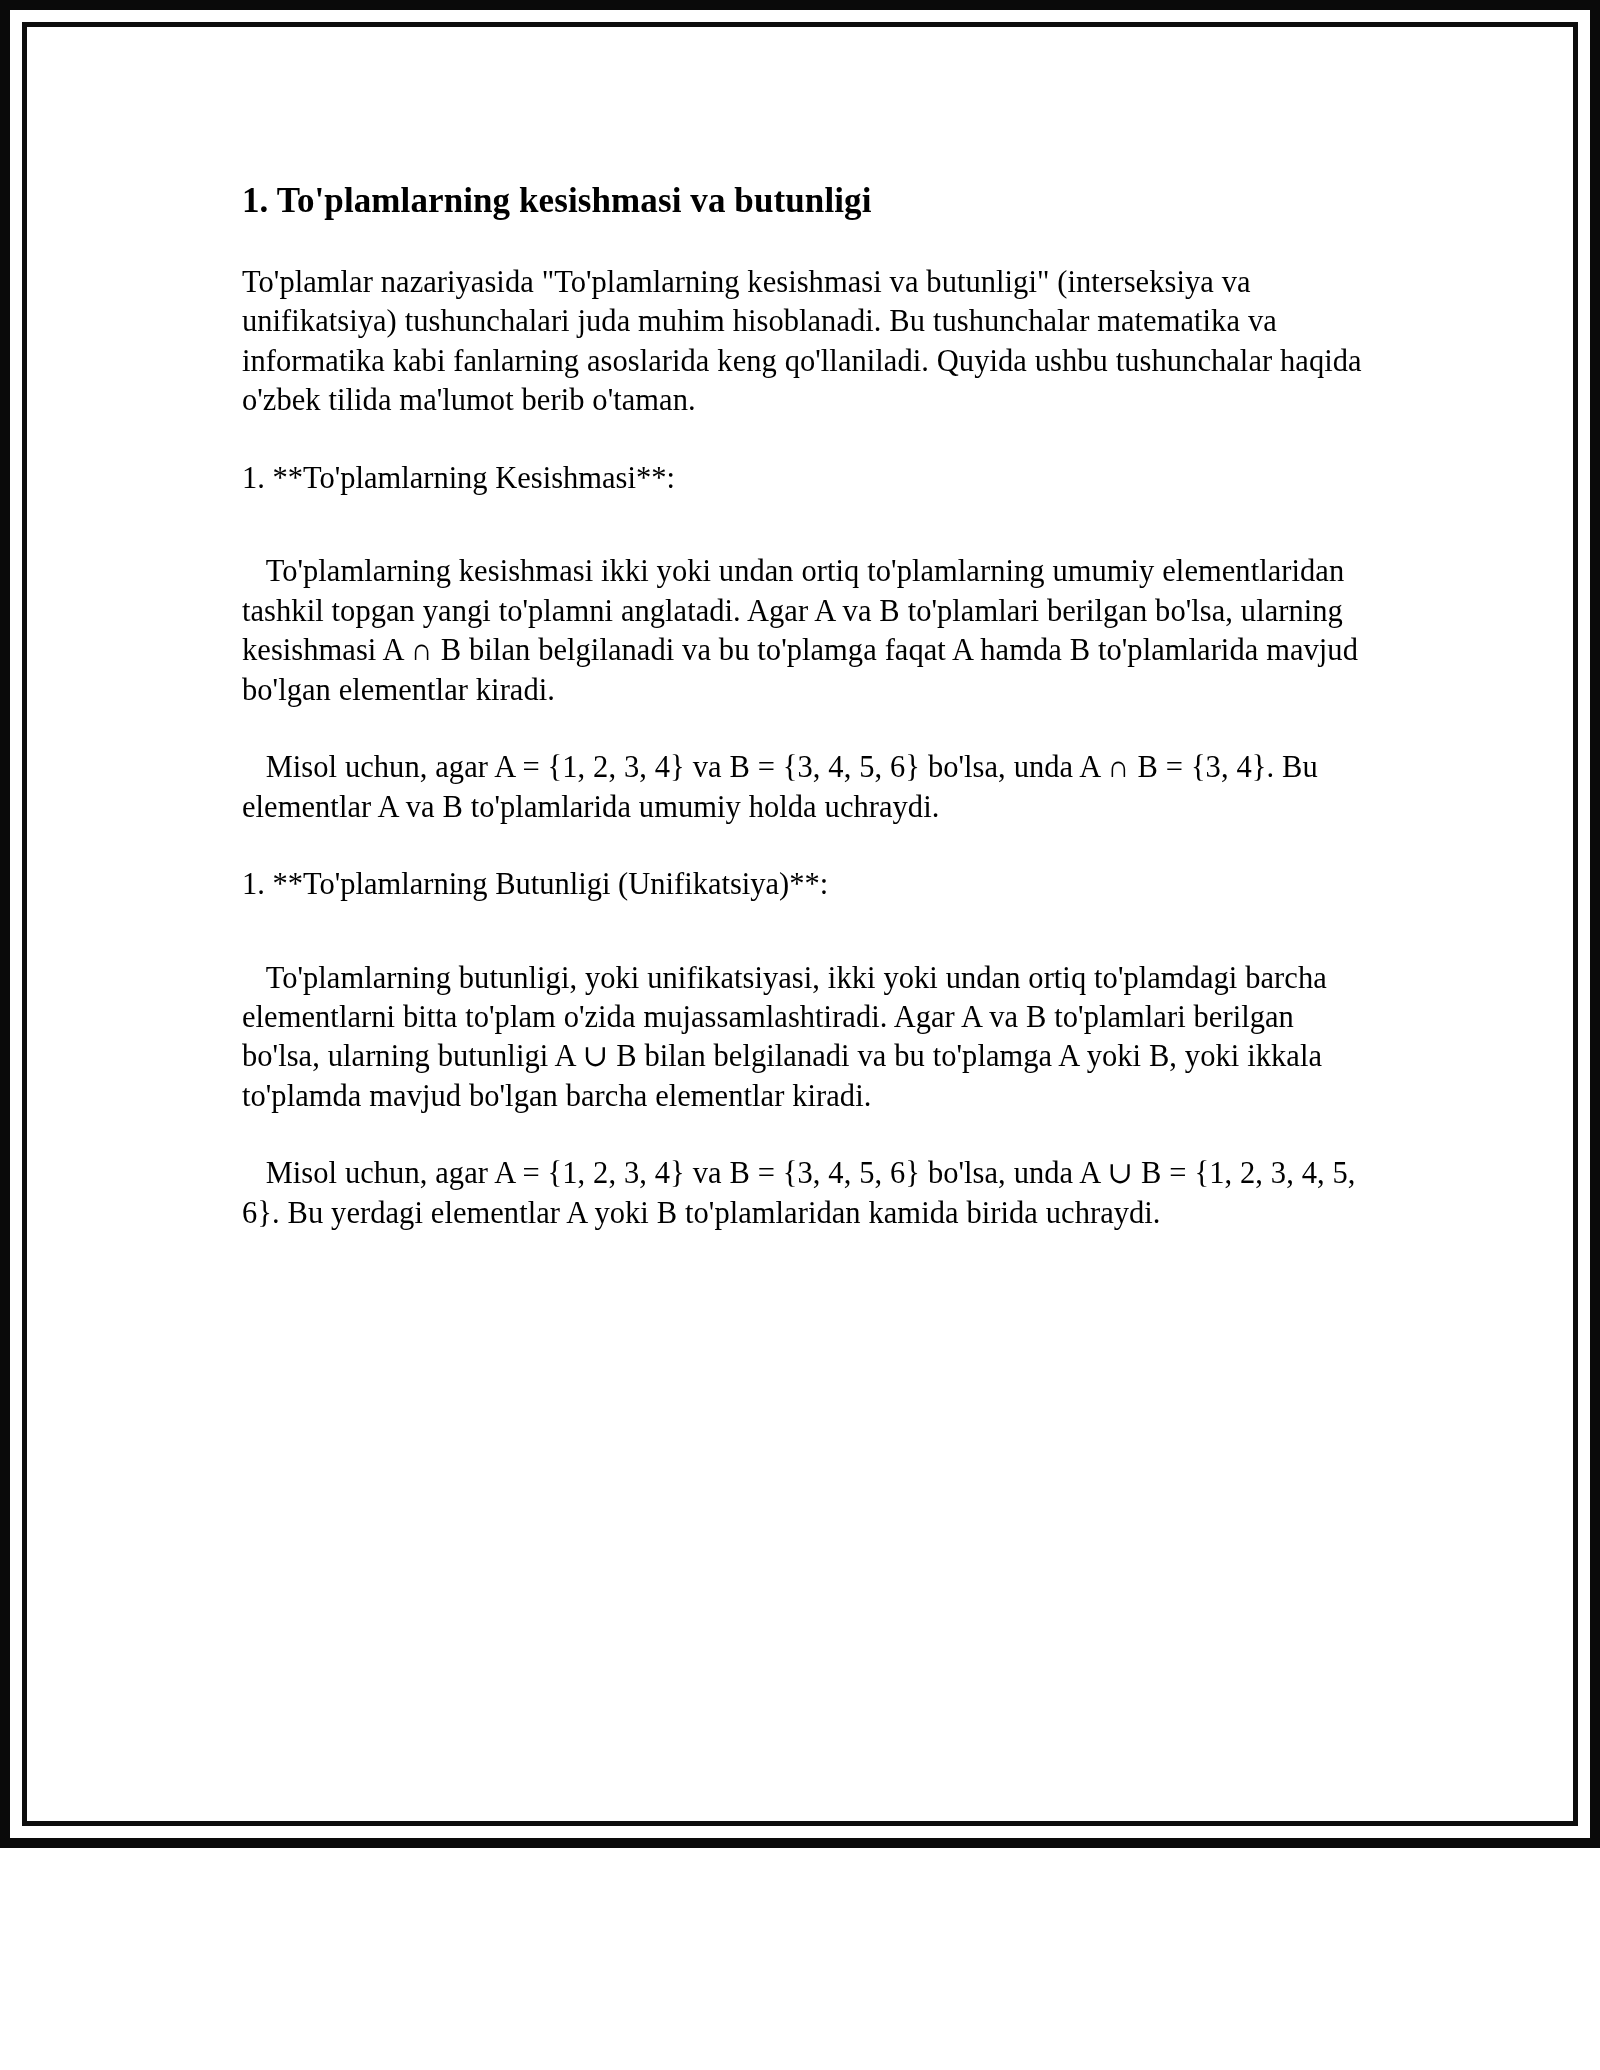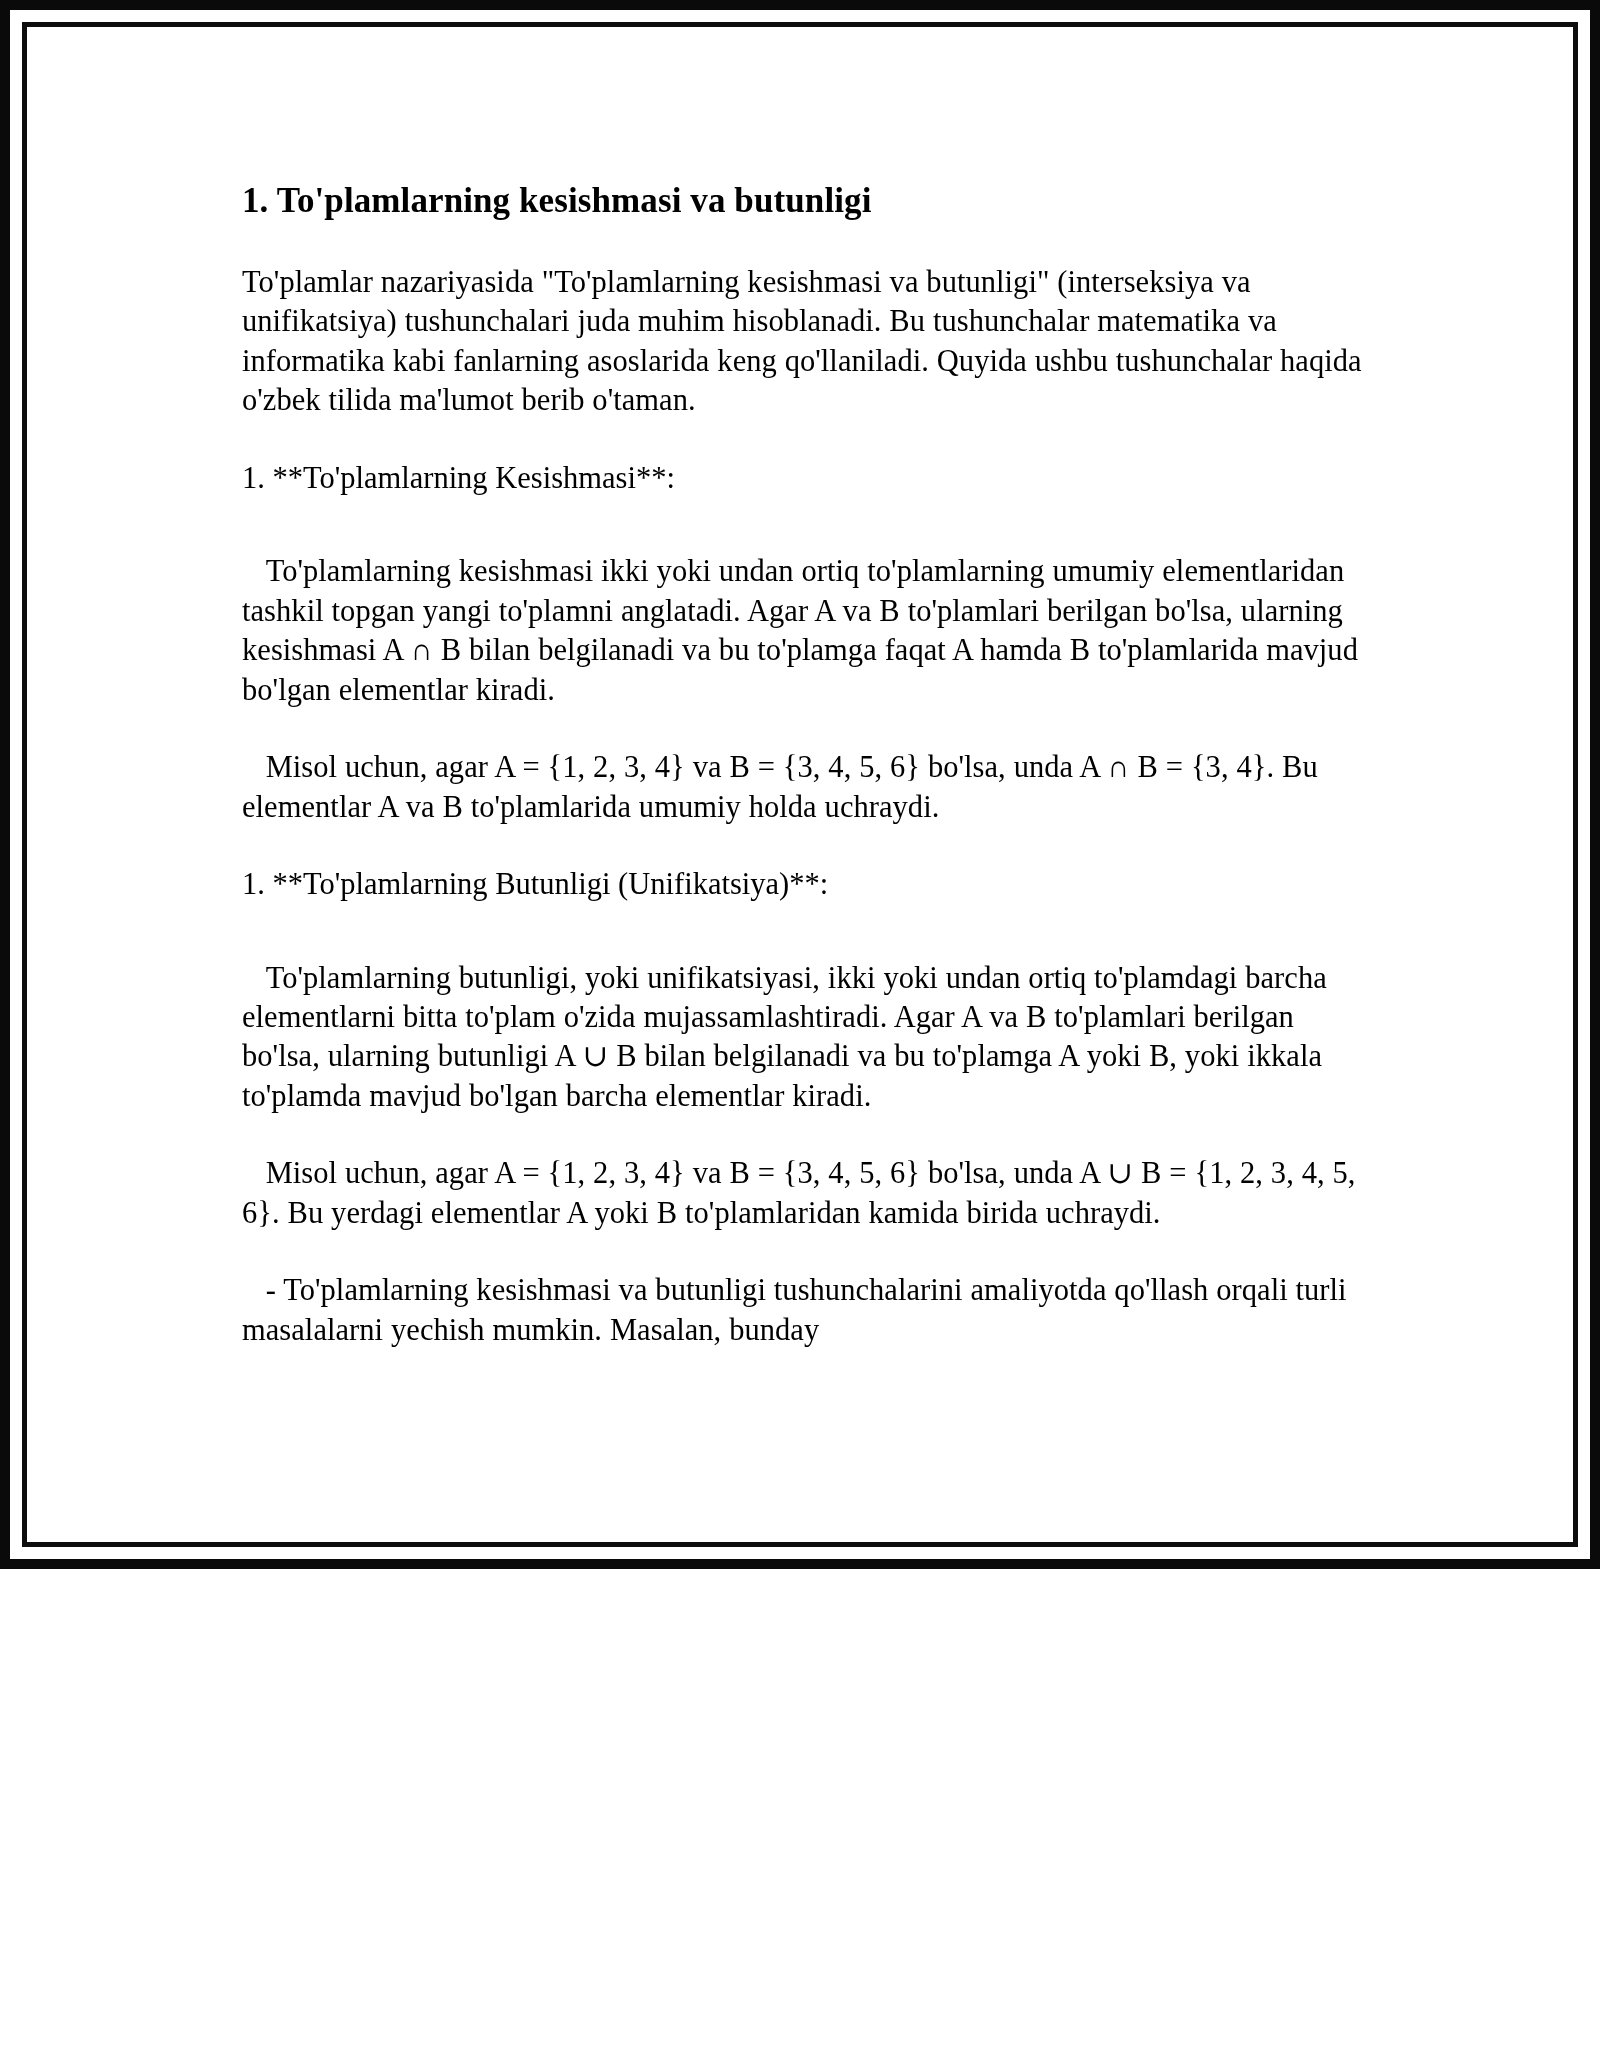--- a/index.html
+++ b/index.html
@@ -21,7 +21,7 @@
     left: 0;
     top: 0;
     width: 1600px;
-    height: 1569px;
+    height: 1848px;
     box-sizing: border-box;
     border: 10px solid #0a0a0a;
     background: #ffffff;

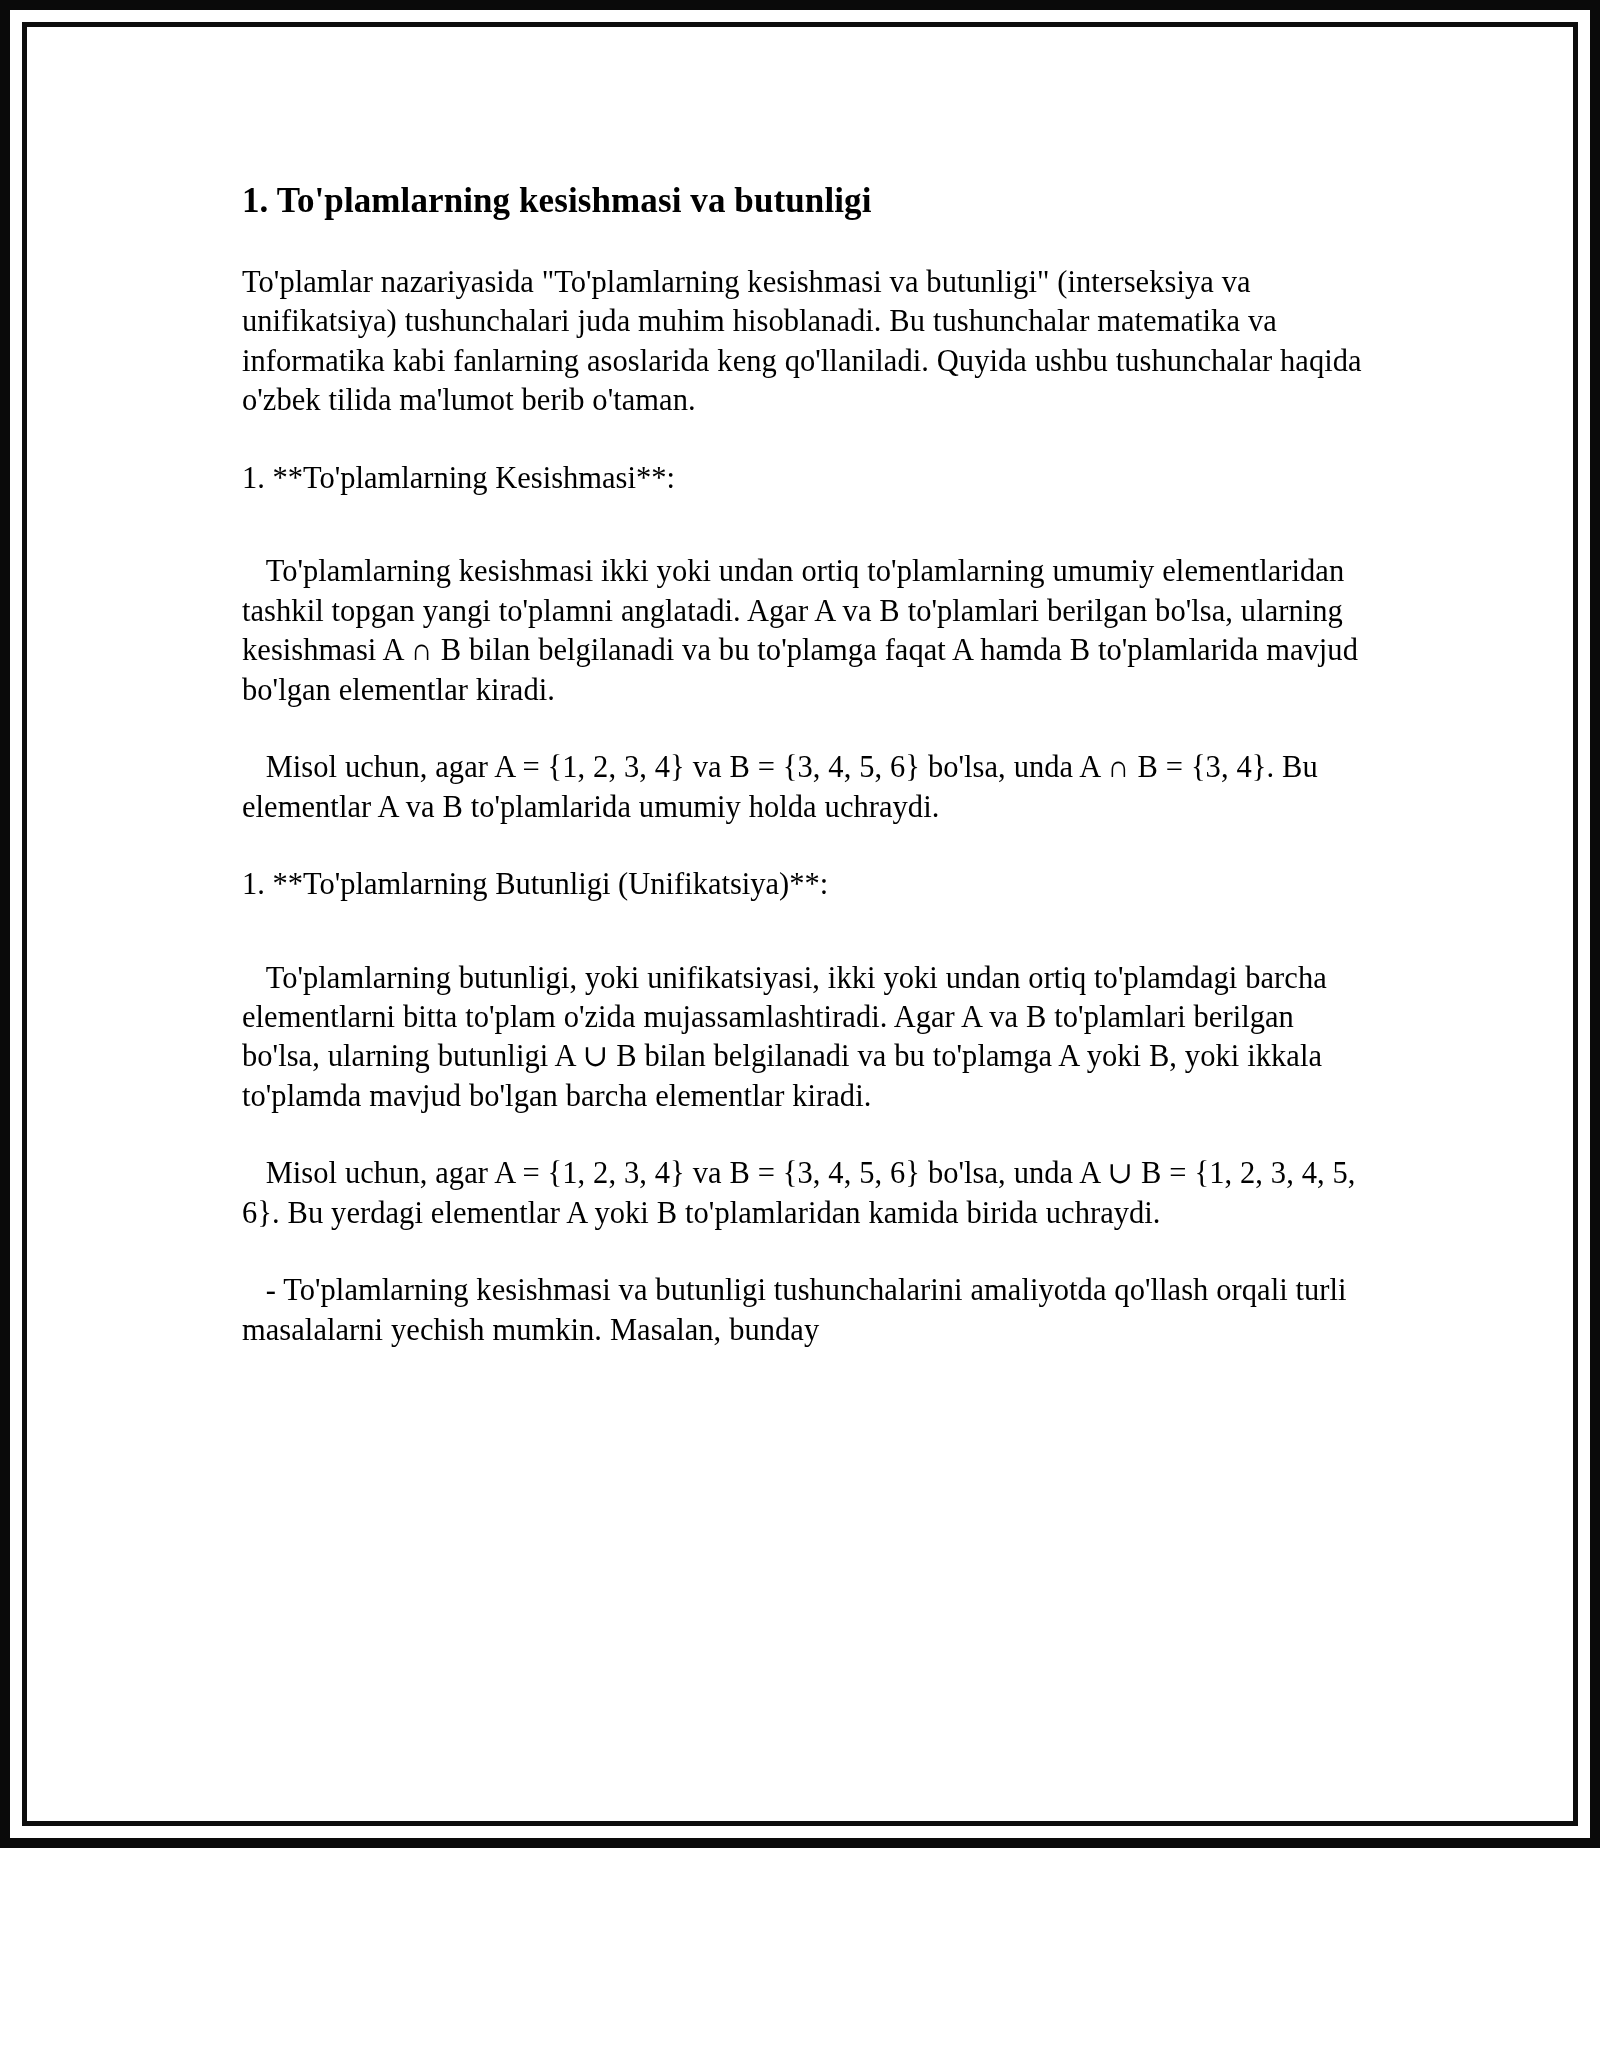--- a/index.html
+++ b/index.html
@@ -101,7 +101,6 @@
     <p class="para indent">Misol uchun, agar A = {1, 2, 3, 4} va B = {3, 4, 5, 6} bo'lsa, unda A ∪ B = {1, 2, 3, 4, 5, 6}. Bu yerdagi elementlar A yoki B to'plamlaridan kamida birida uchraydi.</p>
 
 
-    <p class="para indent">- To'plamlarning kesishmasi va butunligi tushunchalarini amaliyotda qo'llash orqali turli masalalarni yechish mumkin. Masalan, bunday</p>
 
   </div>
 </div>

